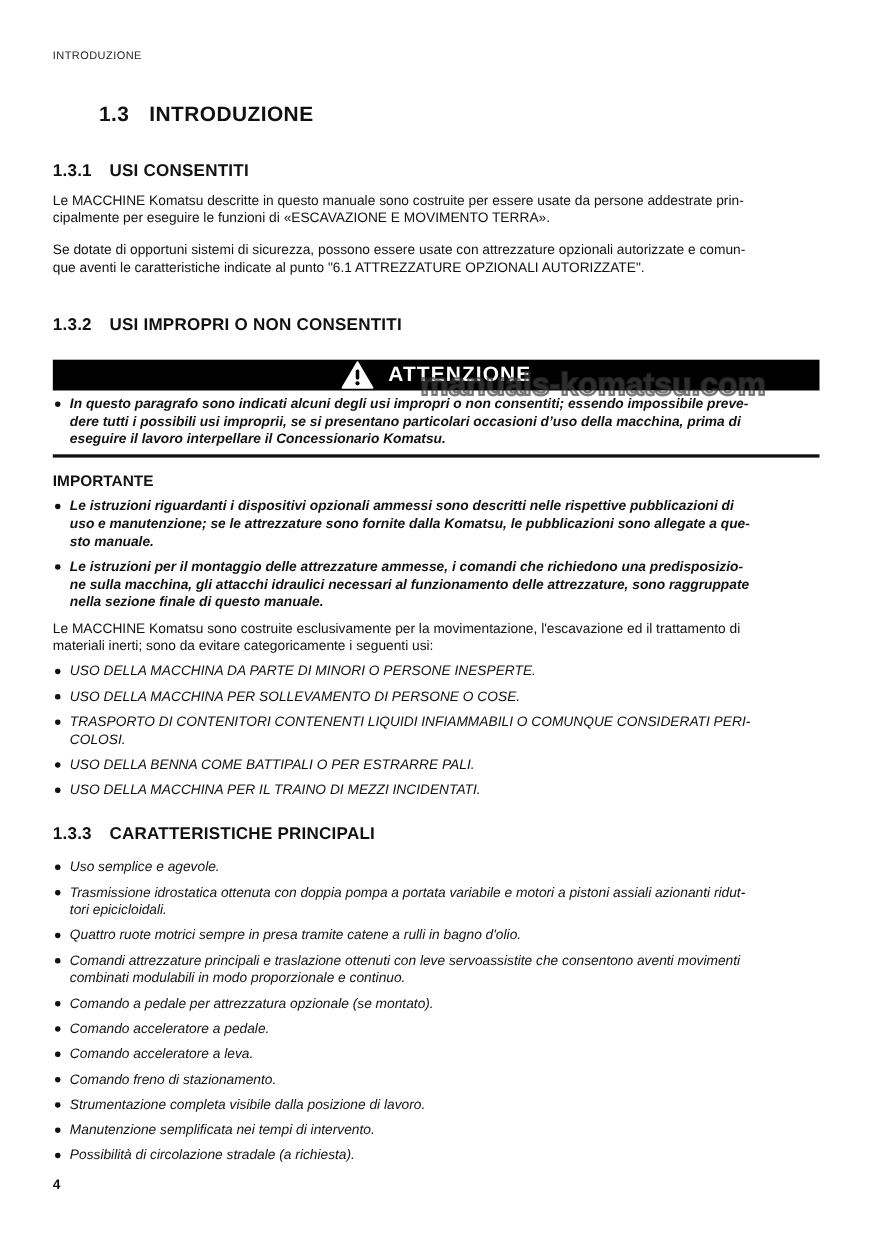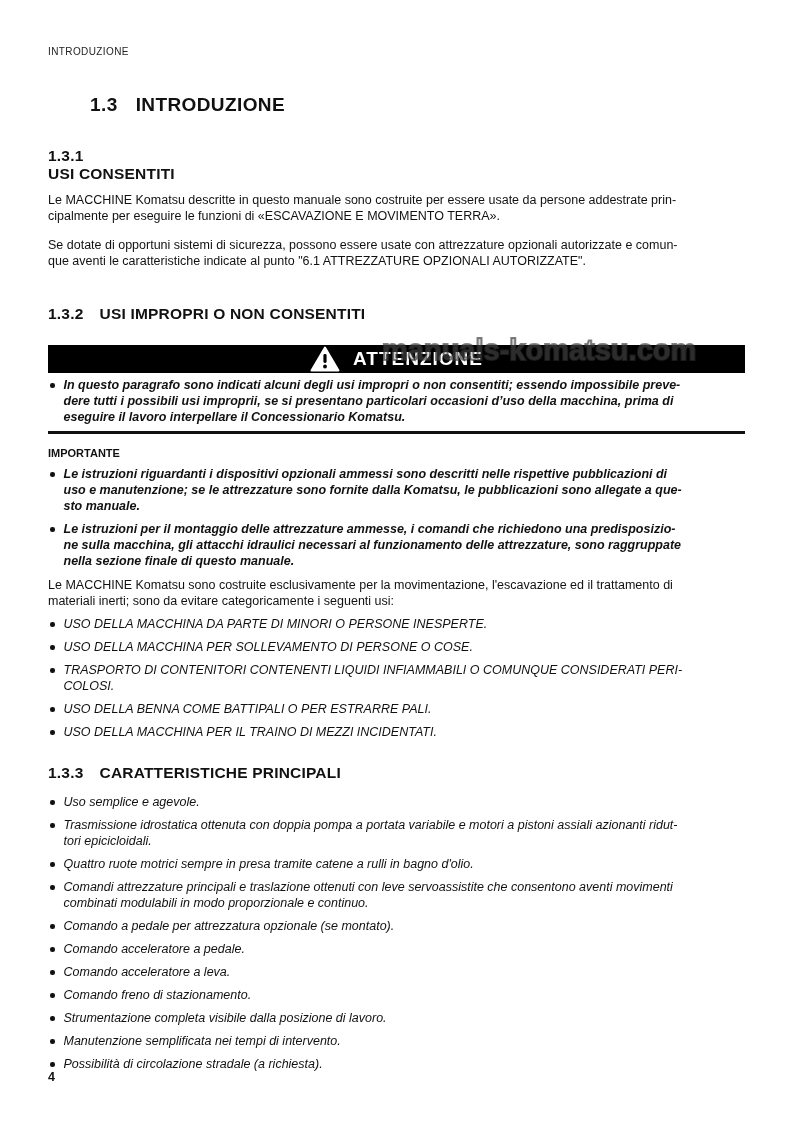--- a/index.html
+++ b/index.html
@@ -36,7 +36,7 @@
     display: flex;
   }
   .h2 .num { margin-right: 16px; }
-  .h2.mt-consentiti { margin-top: 31px; flex-direction: column; }
+  .h2.mt-consentiti { margin-top: 31px; }
   .h2.mt-impropri  { margin-top: 36px; }
   .h2.mt-caratteristiche { margin-top: 24px; }
 

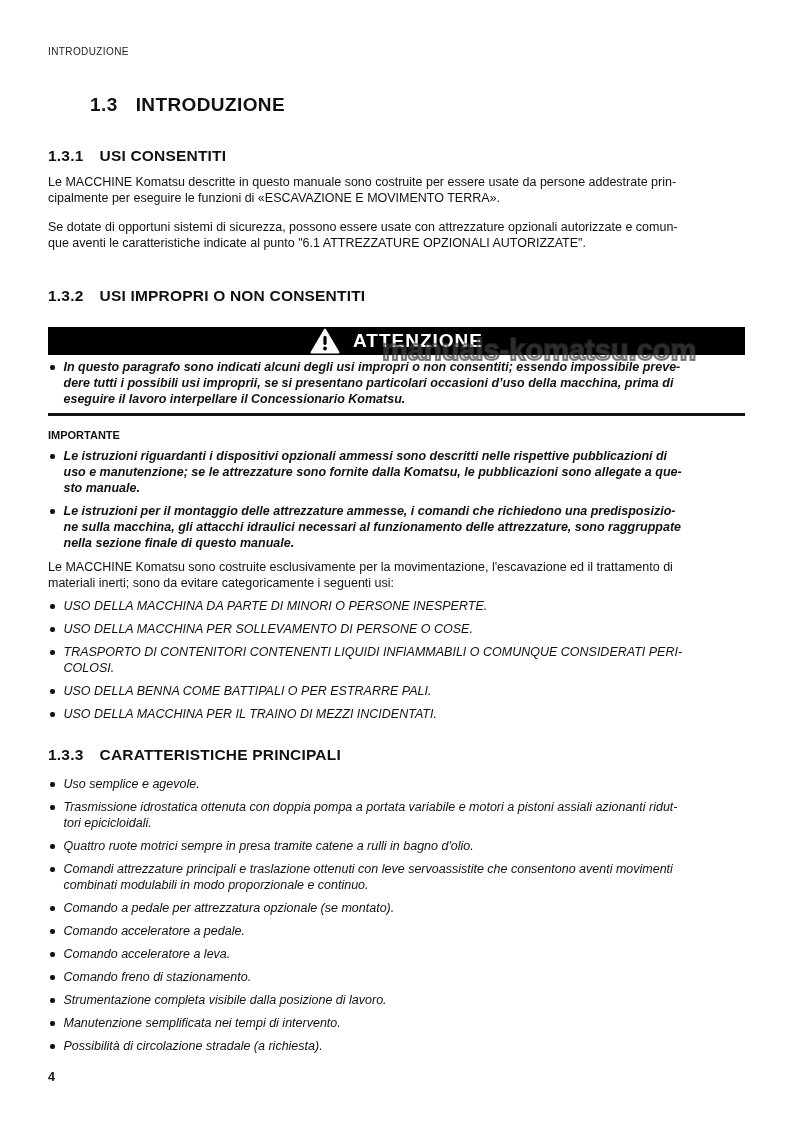--- a/index.html
+++ b/index.html
@@ -82,7 +82,7 @@
   .importante-label {
     margin-top: 13px;
     font-weight: bold;
-    font-size: 11px;
+    font-size: 14px;
   }
 
   .watermark {

